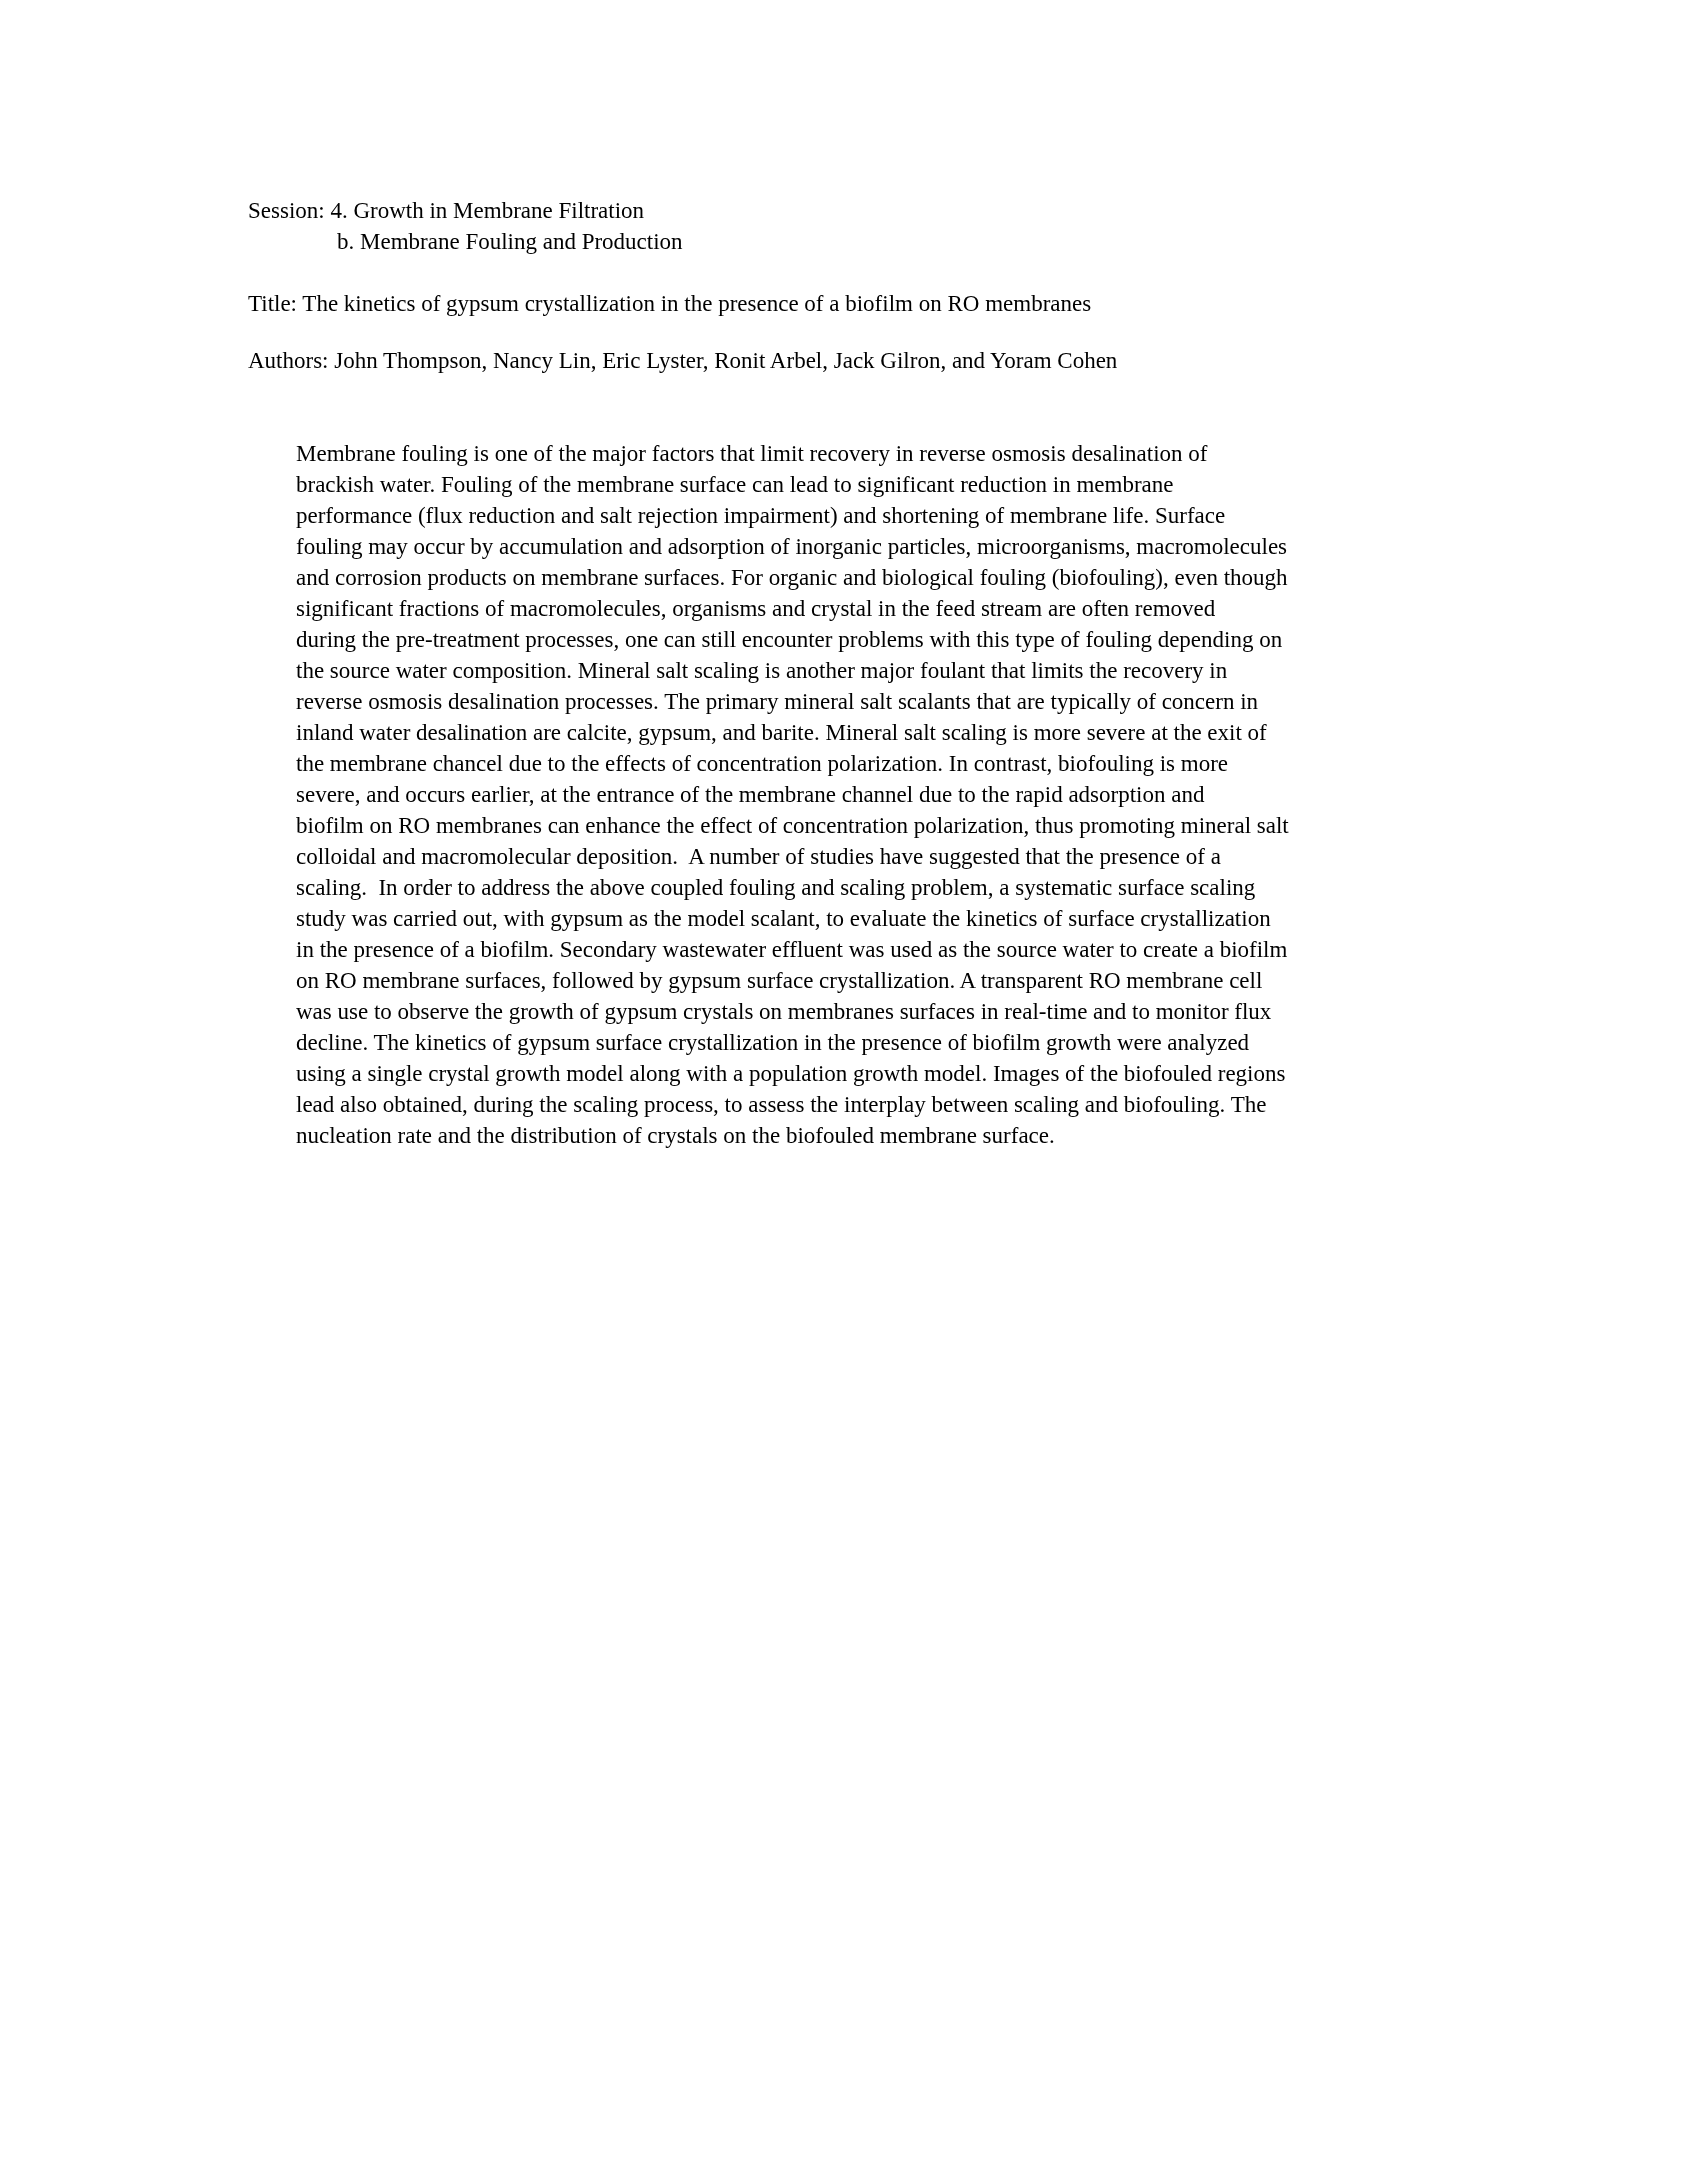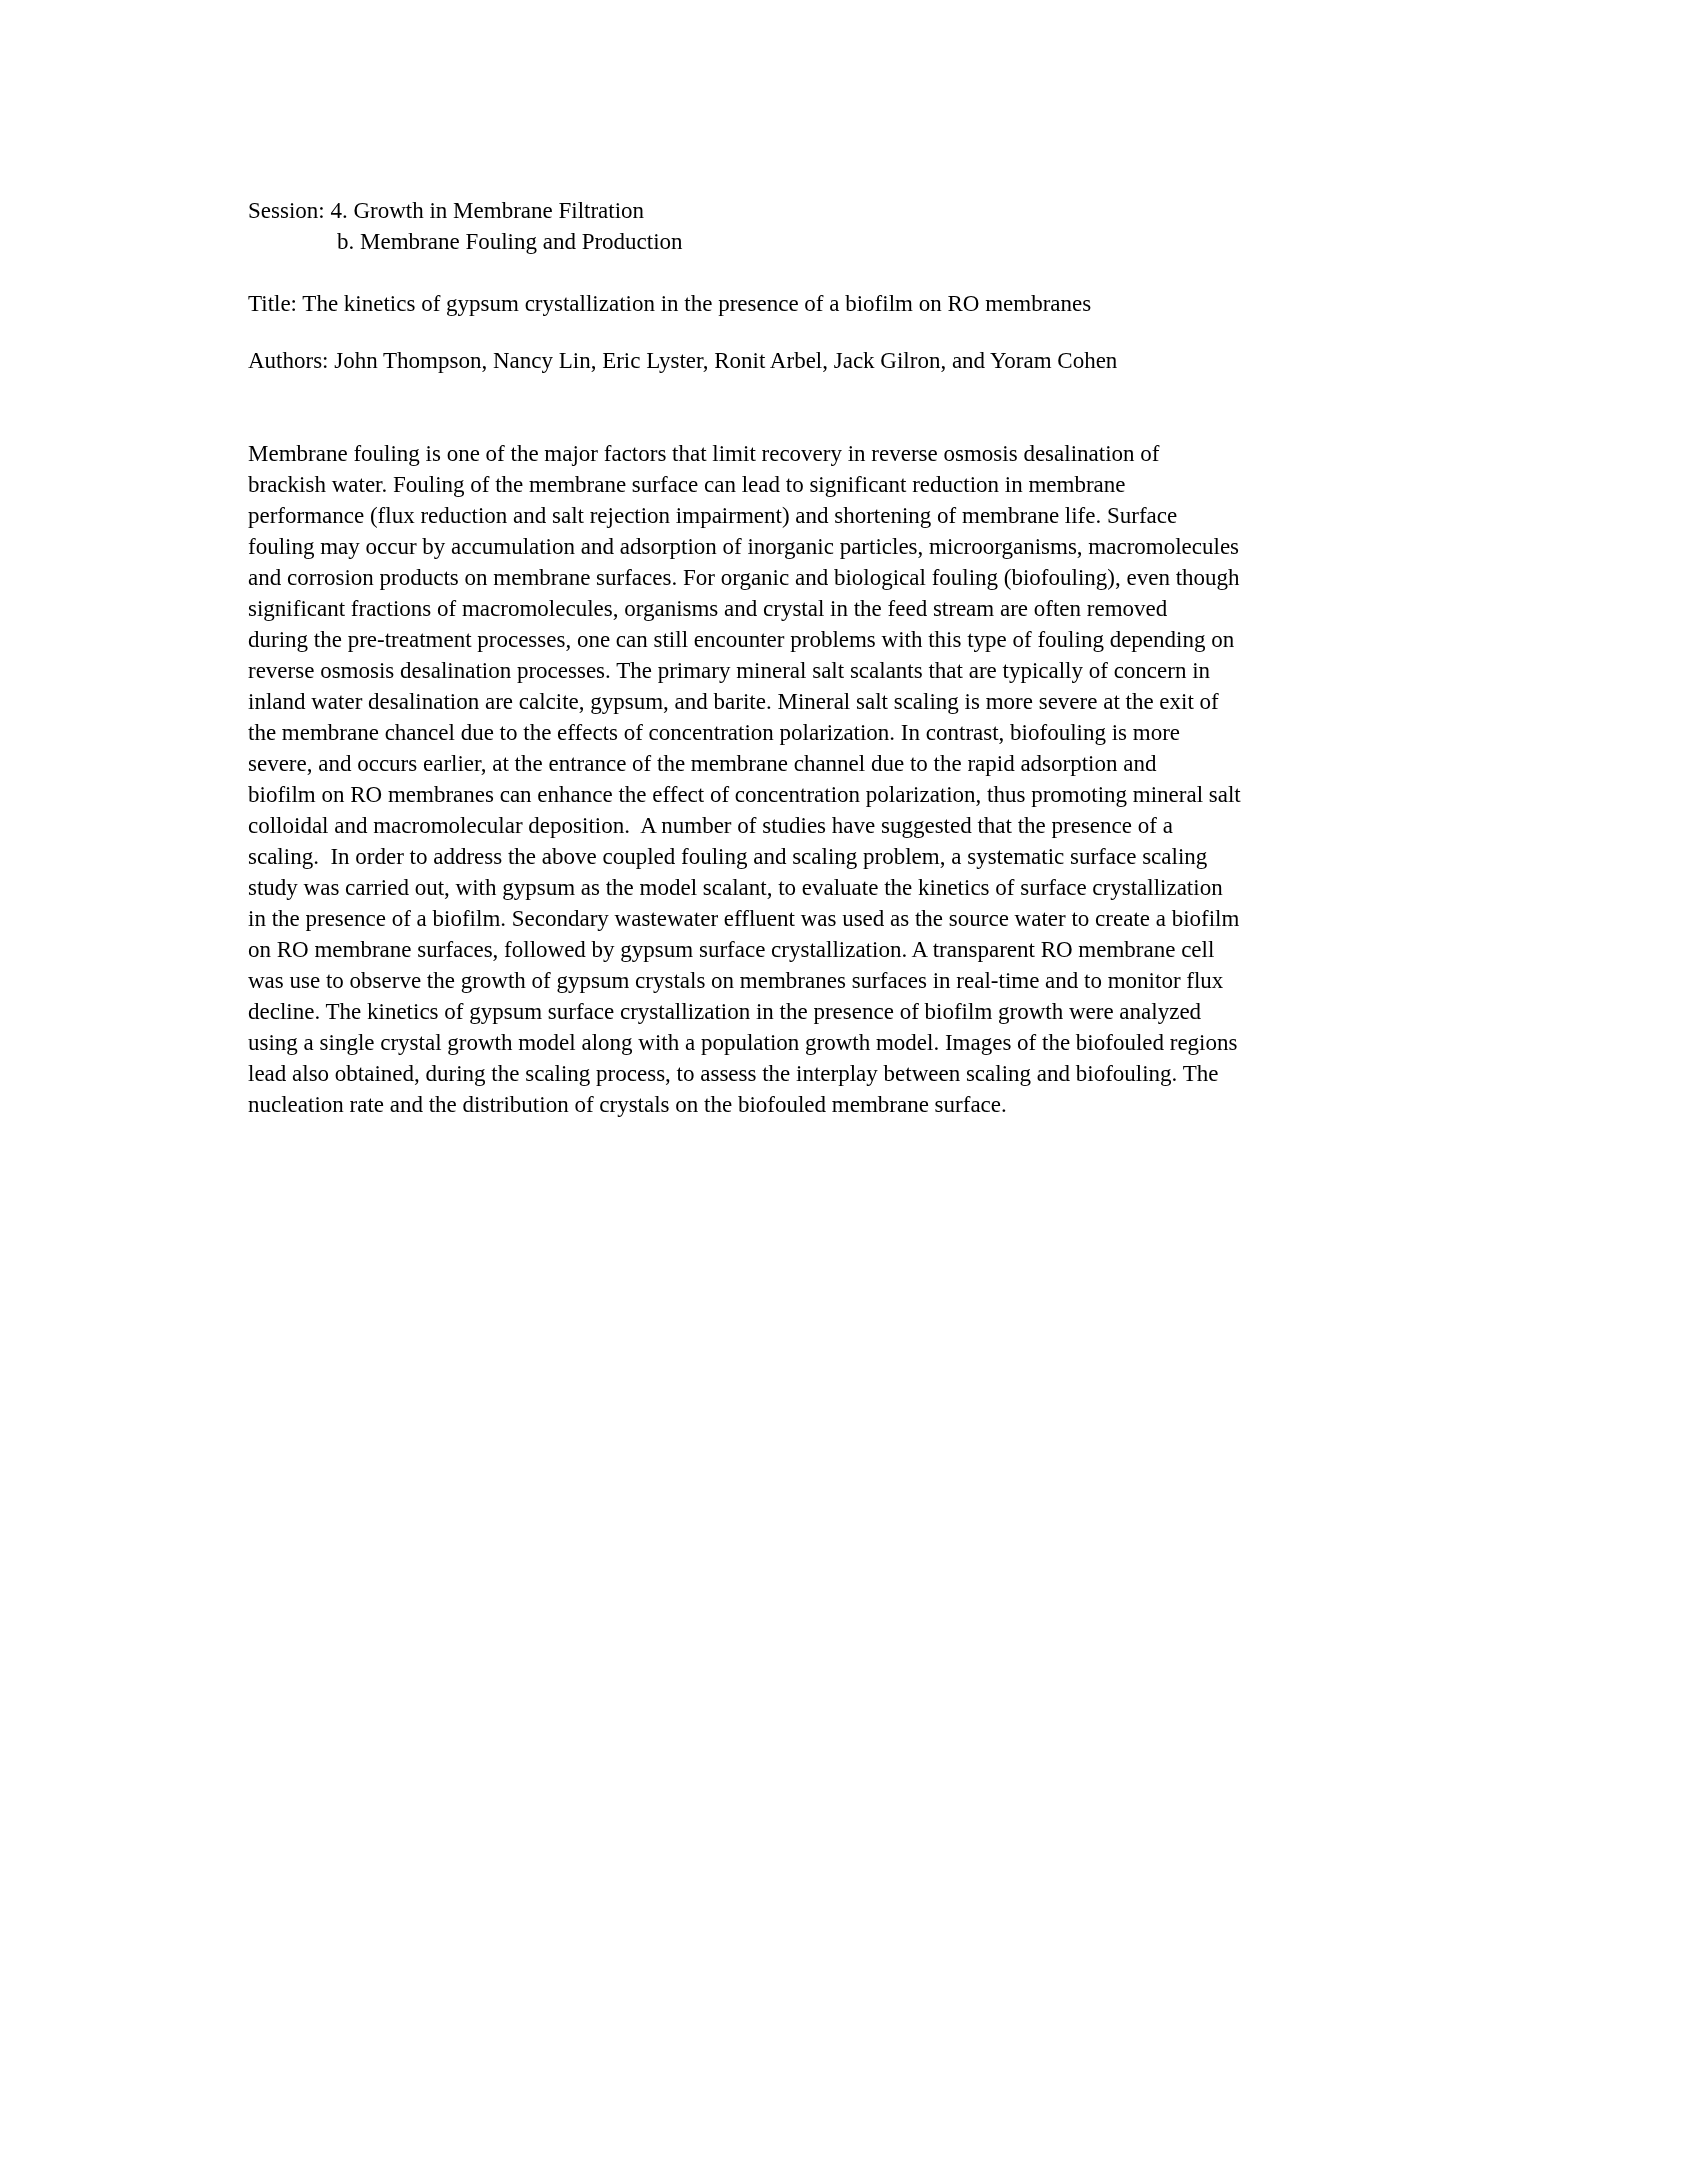--- a/index.html
+++ b/index.html
@@ -43,6 +43,7 @@
   }
   .abs-line {
     white-space: pre;
+    margin-left: 48px;
   }
 </style>
 </head>

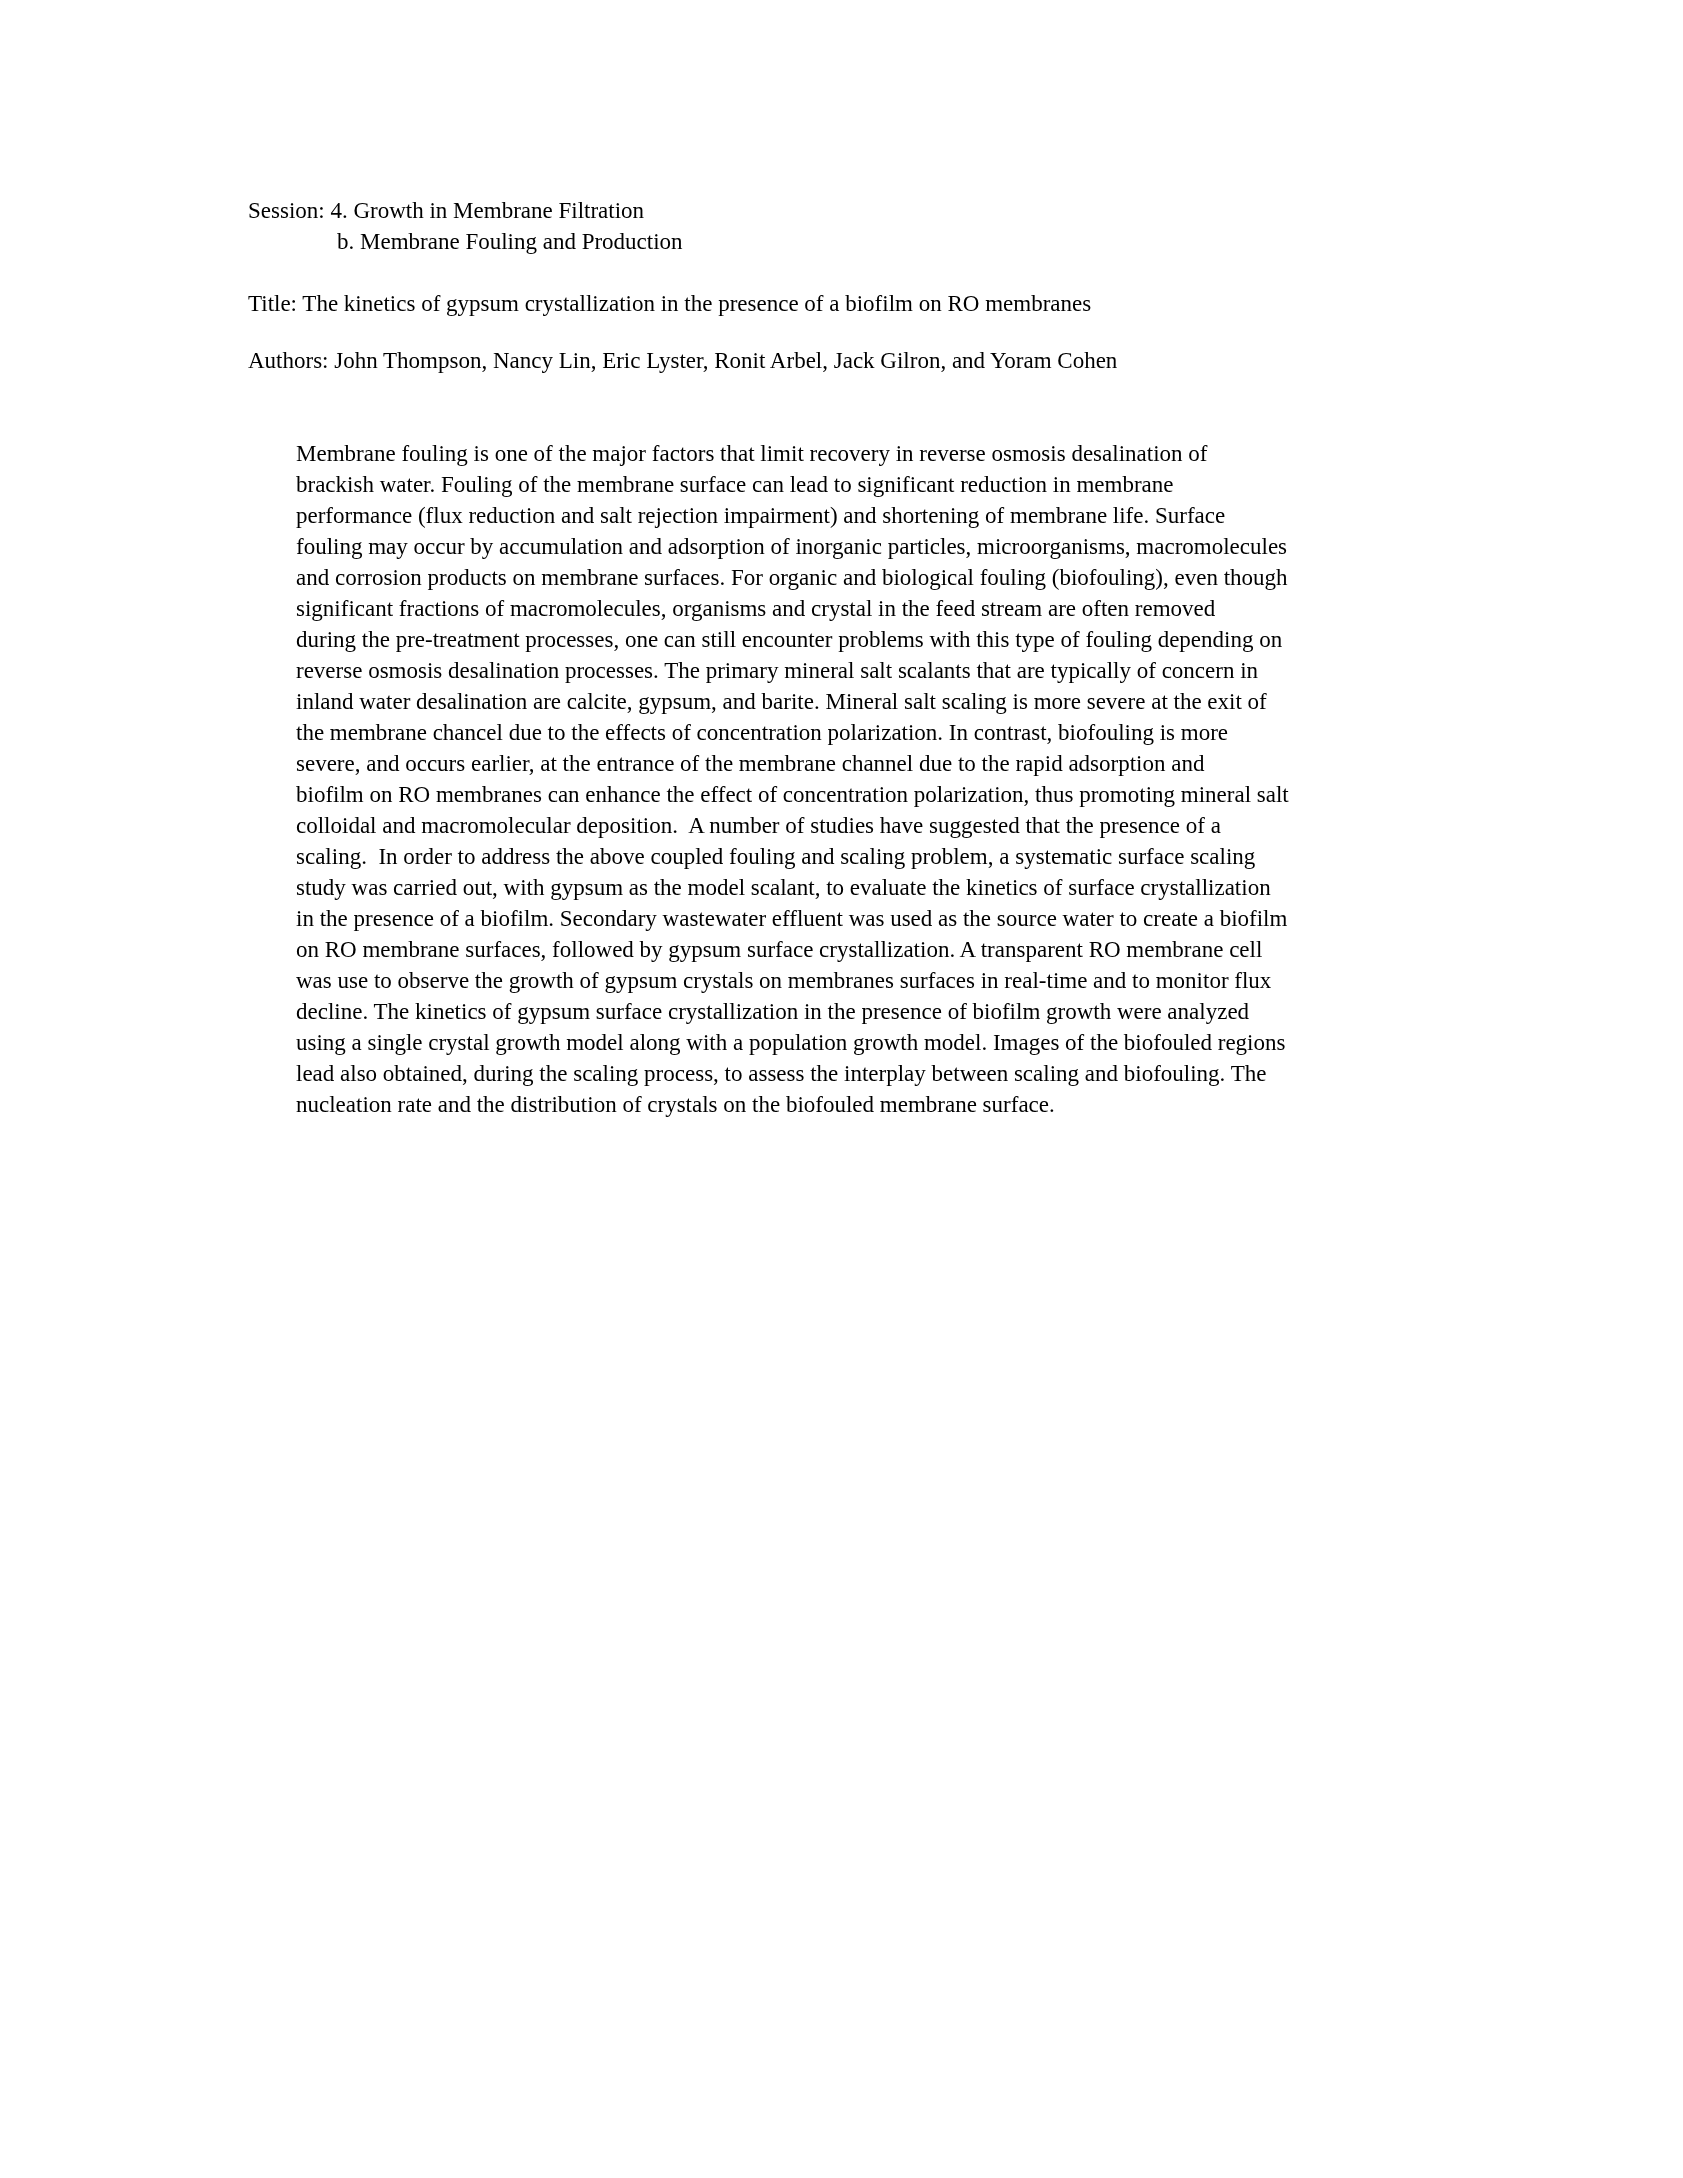--- a/index.html
+++ b/index.html
@@ -68,6 +68,7 @@
         <div class="abs-line">and corrosion products on membrane surfaces. For organic and biological fouling (biofouling), even though</div>
         <div class="abs-line">significant fractions of macromolecules, organisms and crystal in the feed stream are often removed</div>
         <div class="abs-line">during the pre-treatment processes, one can still encounter problems with this type of fouling depending on</div>
+        <div class="abs-line">the source water composition. Mineral salt scaling is another major foulant that limits the recovery in</div>
         <div class="abs-line">reverse osmosis desalination processes. The primary mineral salt scalants that are typically of concern in</div>
         <div class="abs-line">inland water desalination are calcite, gypsum, and barite. Mineral salt scaling is more severe at the exit of</div>
         <div class="abs-line">the membrane chancel due to the effects of concentration polarization. In contrast, biofouling is more</div>

